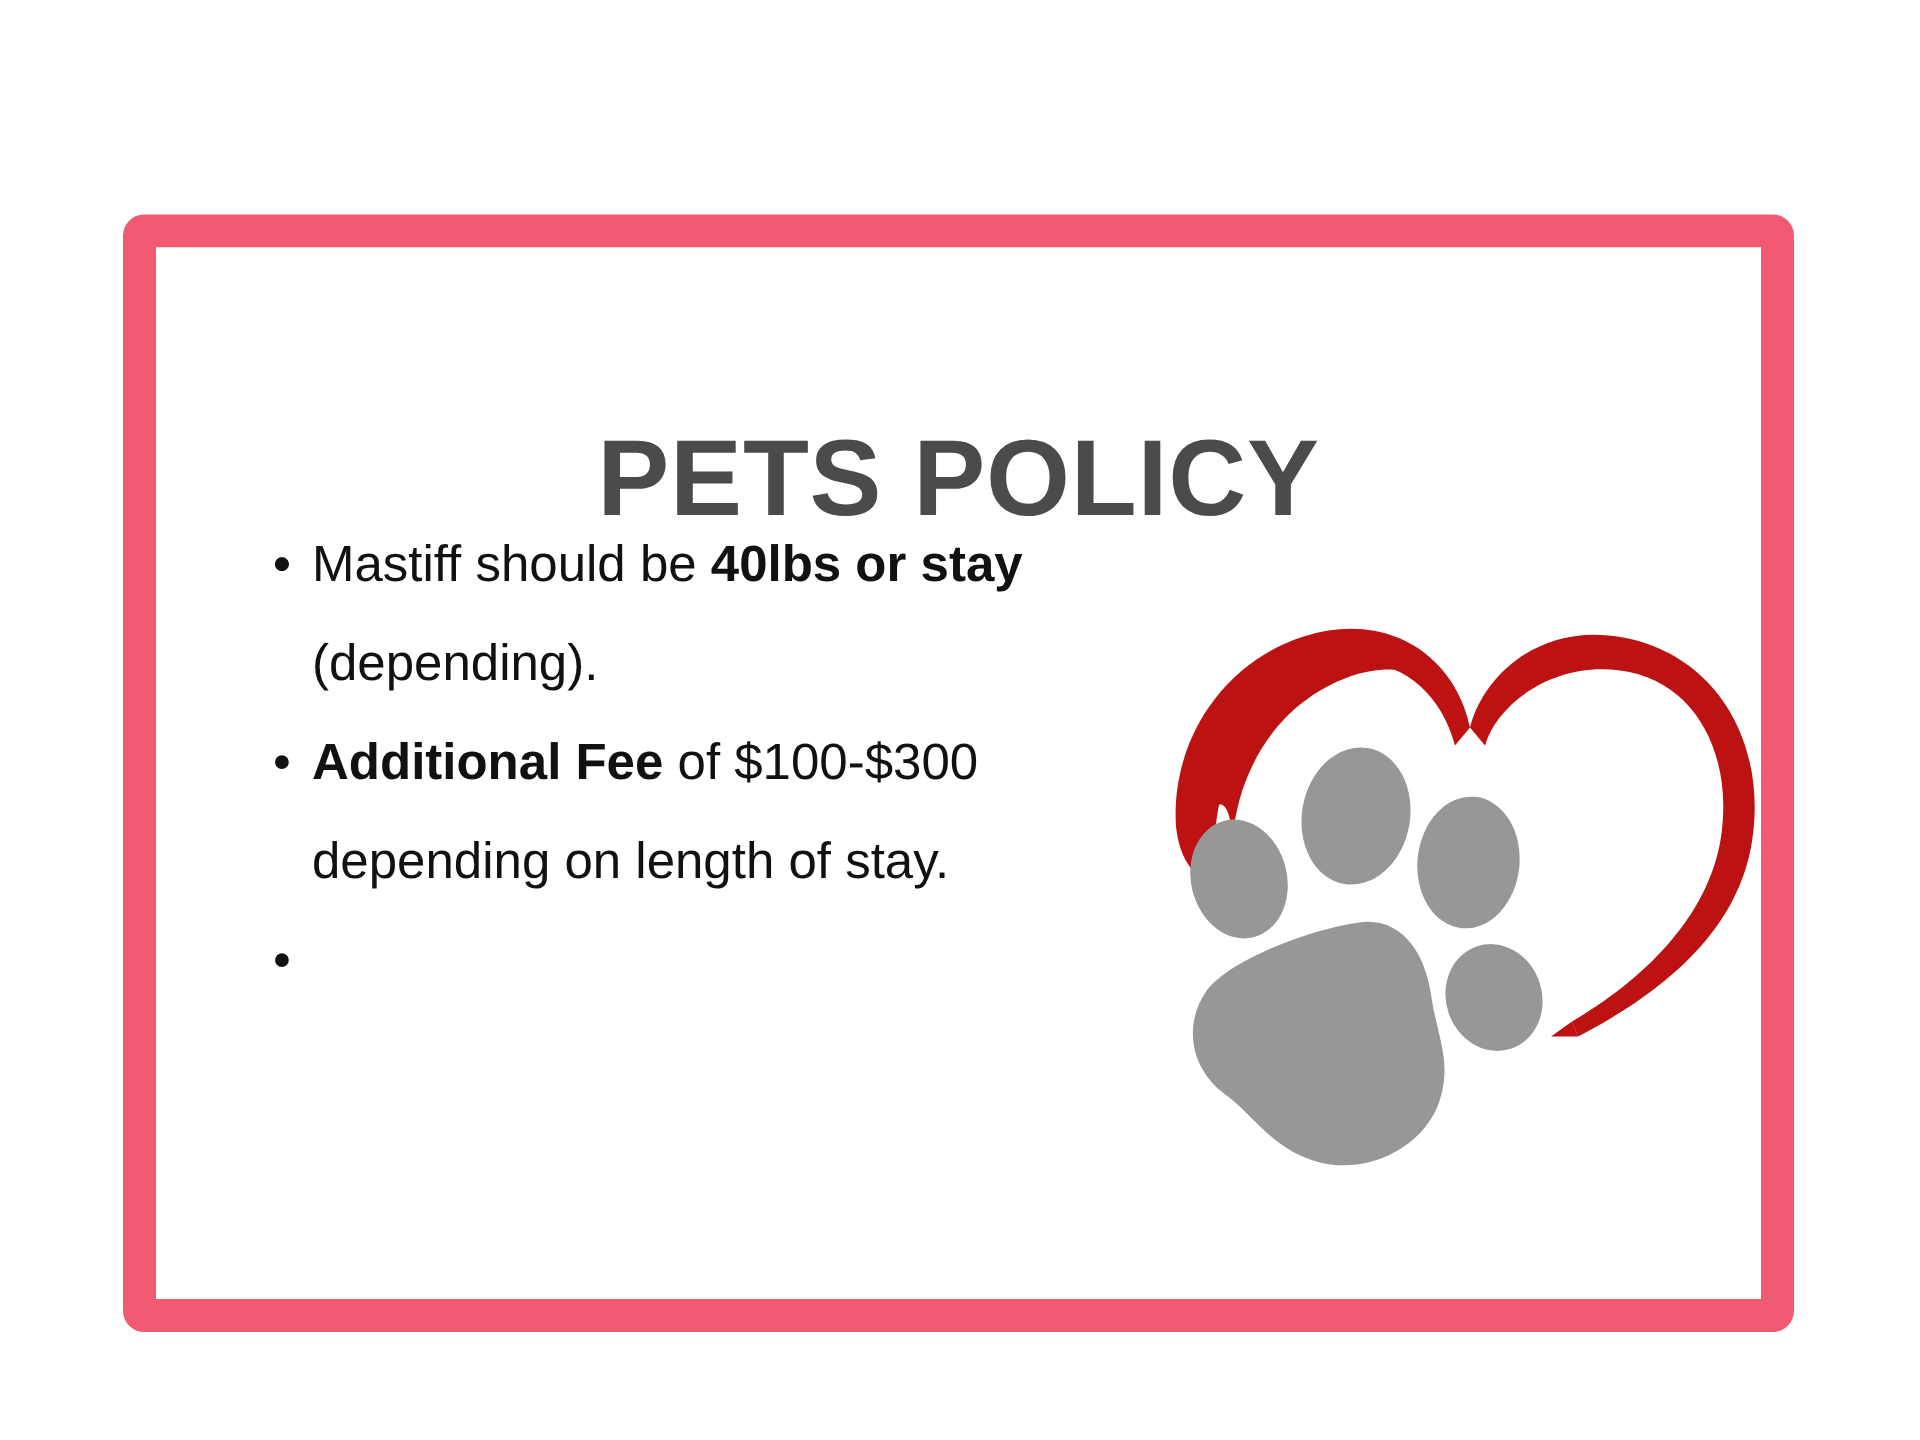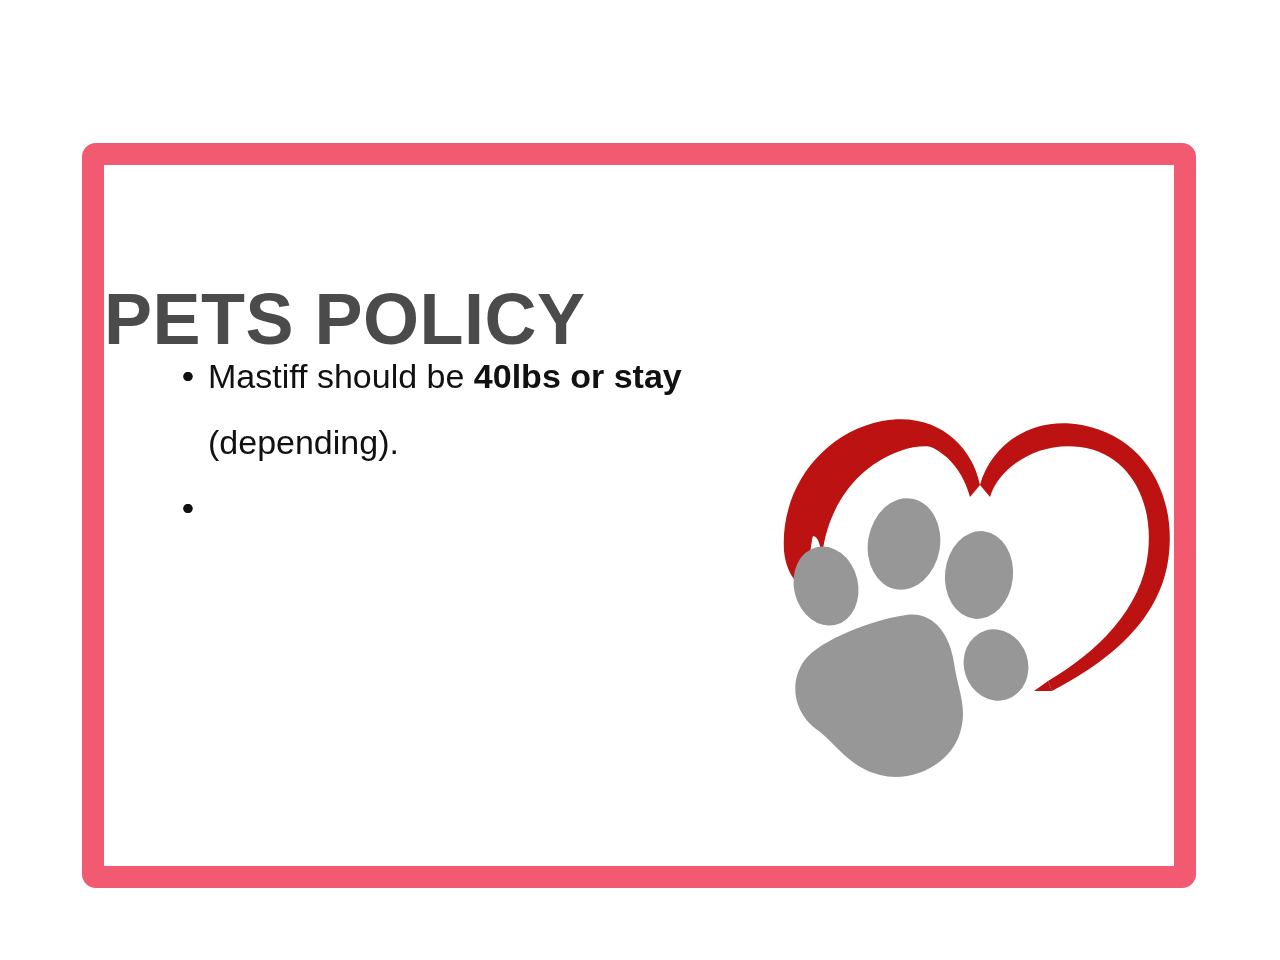--- a/index.html
+++ b/index.html
@@ -40,6 +40,7 @@
     left: 0;
     right: 0;
     top: 70px;
+    text-align: center;
     font-size: 72px;
     line-height: 1;
     font-weight: bold;

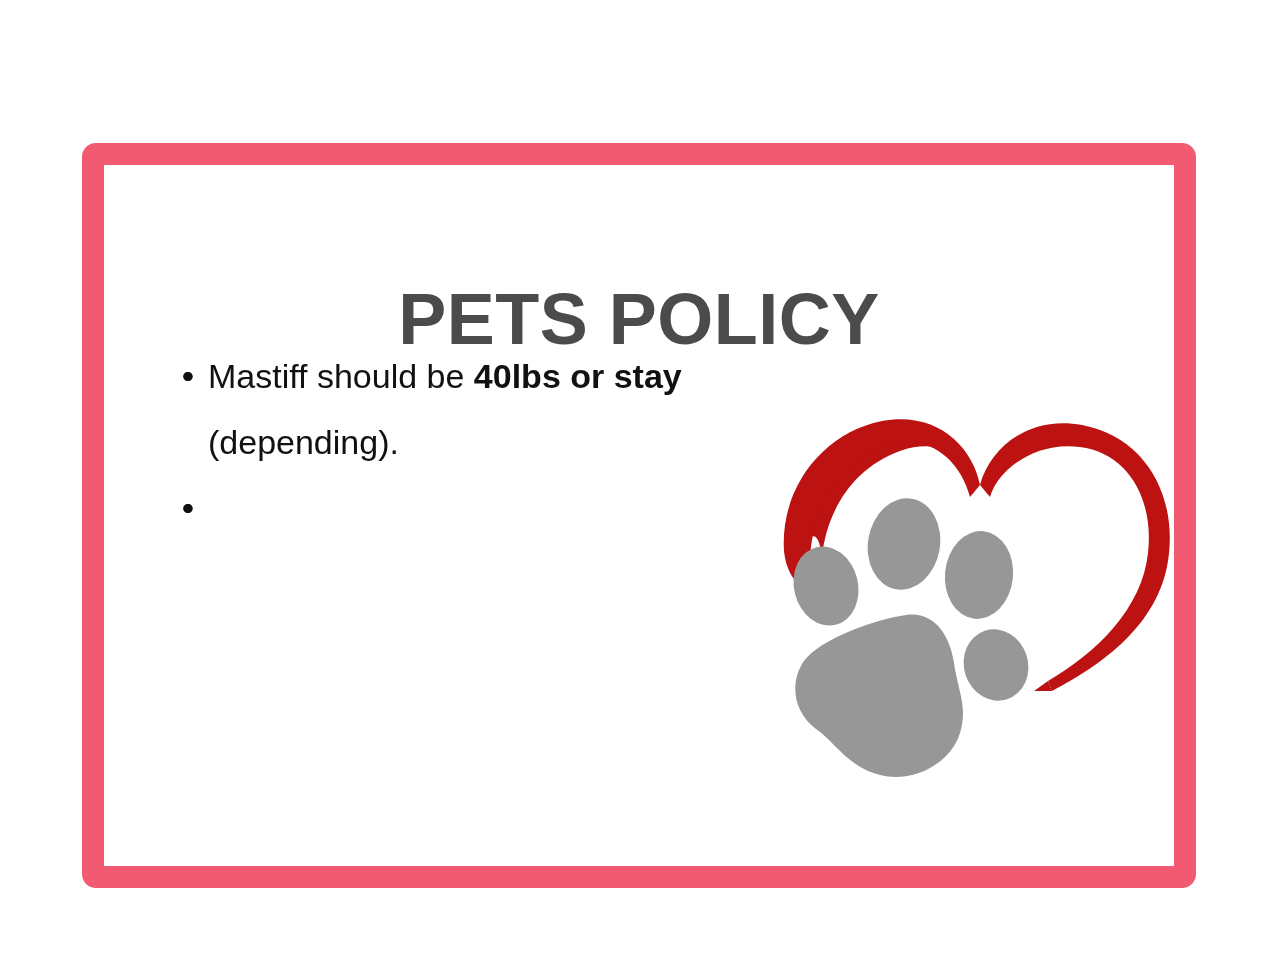--- a/index.html
+++ b/index.html
@@ -107,7 +107,7 @@
     <ul id="policy-list">
         <li id="policy-item-0"><span class="bullet-glyph">•</span></li>
         <li id="policy-item-1"><span class="bullet-glyph">•</span><span class="li-text"><span>Mastiff should be </span><span class="b">40lbs or stay</span><span> (depending).</span></span></li>
-        <li id="policy-item-2"><span class="bullet-glyph">•</span></li>
+        <li id="policy-item-2"><span class="bullet-glyph">•</span><span class="li-text"><span class="b">Additional Fee</span><span> of $100-$300 depending on length of stay.</span></span></li>
         <li id="policy-item-3"><span class="bullet-glyph">•</span></li>
       </ul>
 

